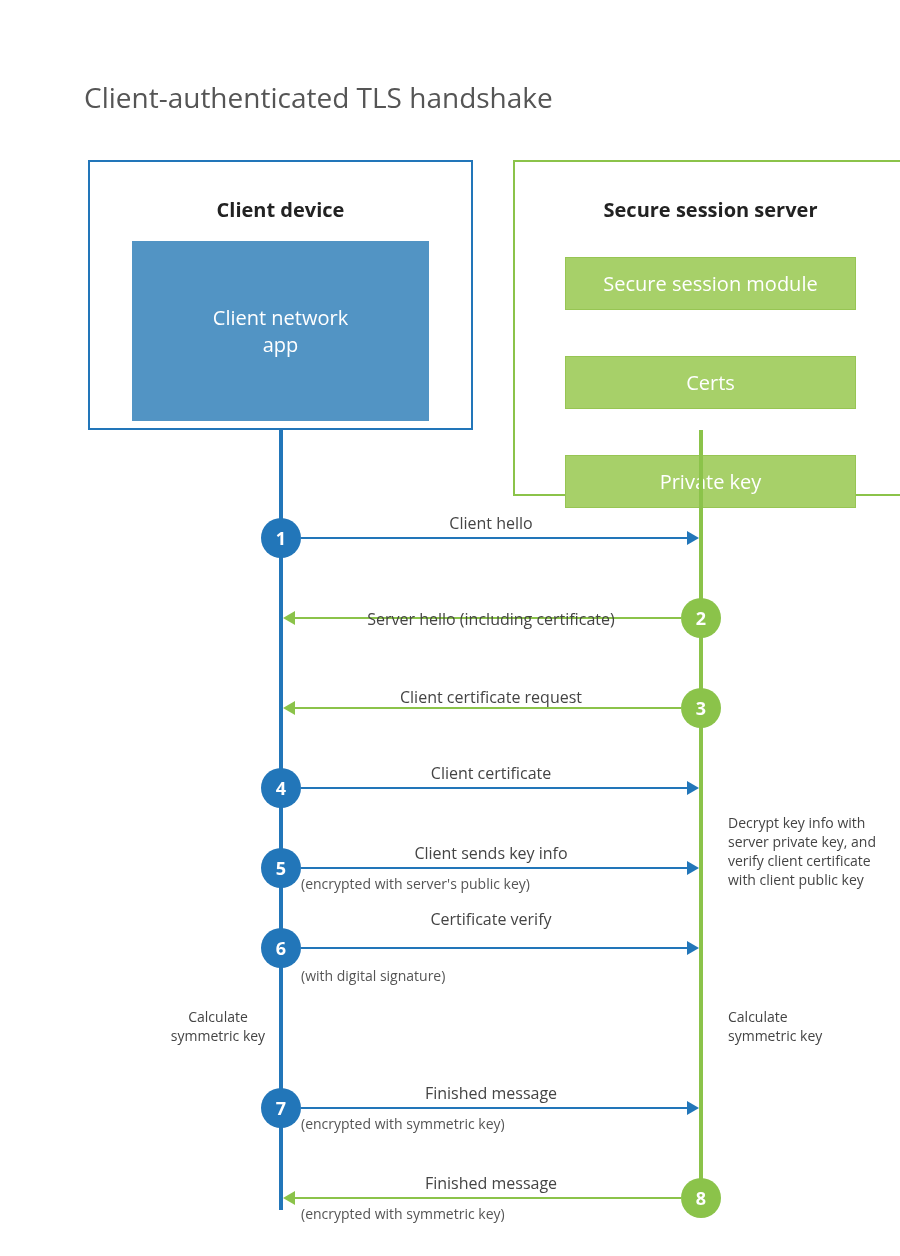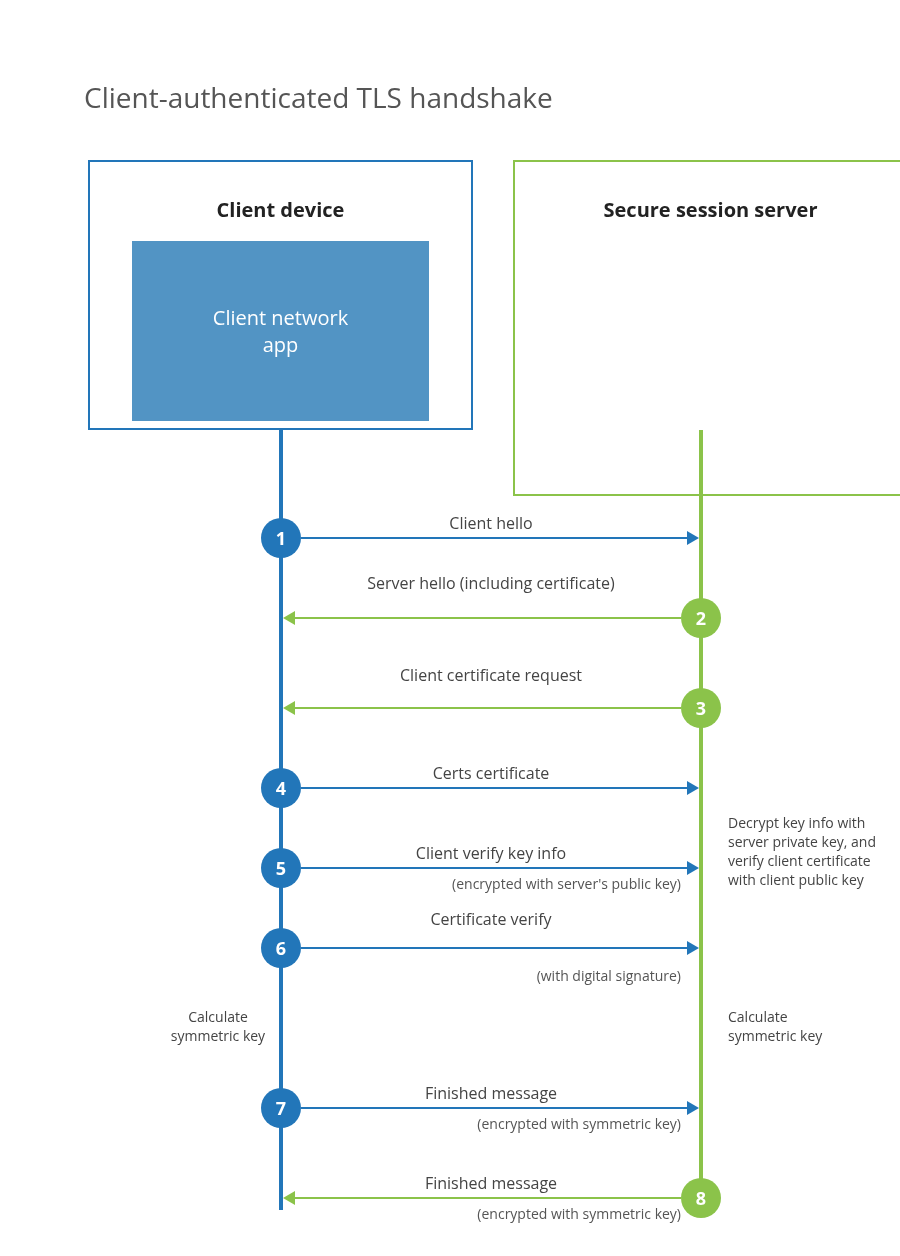--- a/index.html
+++ b/index.html
@@ -153,6 +153,11 @@
 
 <div class="box server-box">
   <div class="box-title">Secure session server</div>
+  <div class="server-modules">
+    <div class="server-module">Secure session module</div>
+    <div class="server-module">Certs</div>
+    <div class="server-module">Private key</div>
+  </div>
 </div>
 
 <div class="lane-client"></div>

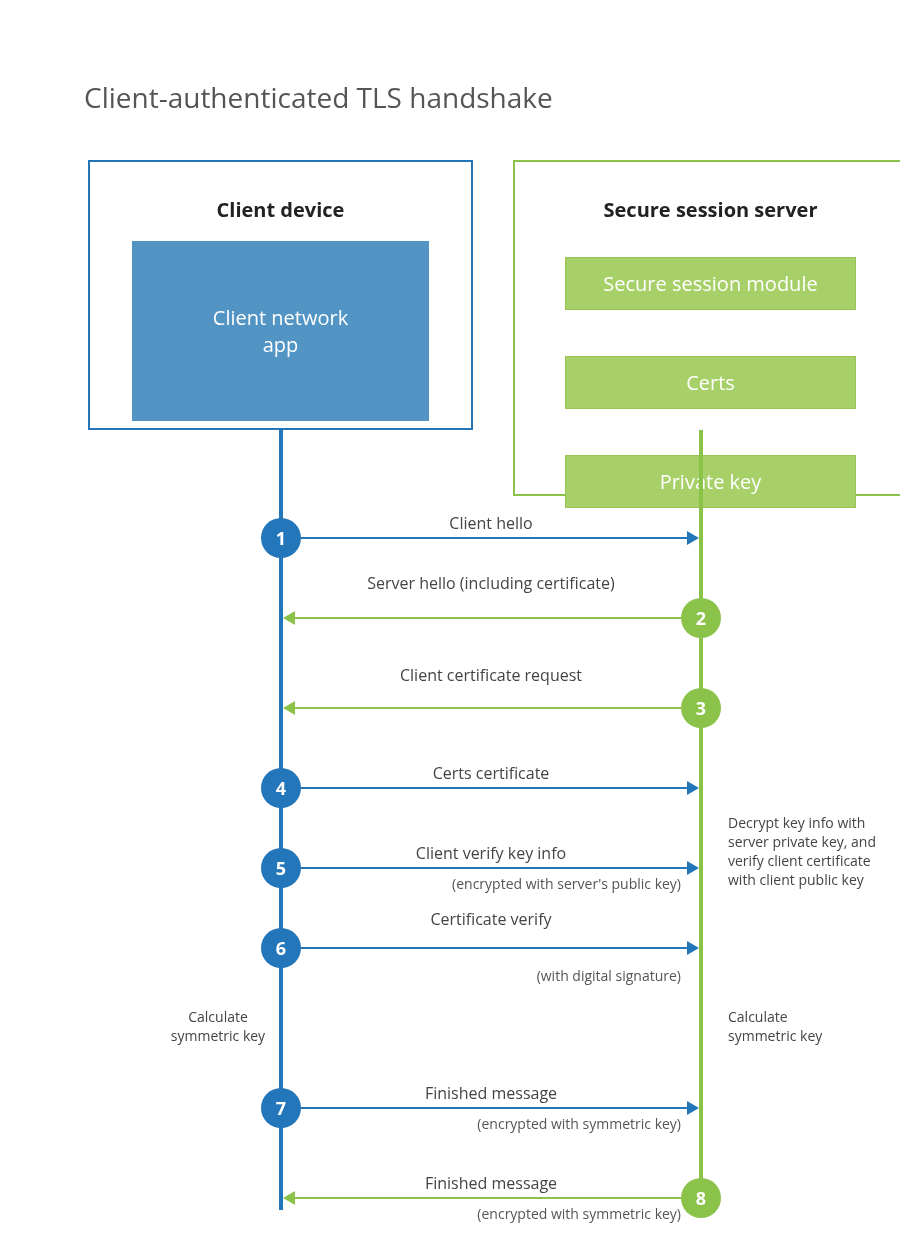--- a/index.html
+++ b/index.html
@@ -169,7 +169,7 @@
 
 <div class="step-circle circle-green" style="left:633px; top:550px;">2</div>
 <div class="arrow arrow-green arrow-left" style="left:237px; top:569px; width:396px;"></div>
-<div class="msg-label" style="top:524px;">Server hello (including certificate)</div>
+<div class="msg-label" style="top:560px;">Server hello (including certificate)</div>
 
 <div class="step-circle circle-green" style="left:633px; top:640px;">3</div>
 <div class="arrow arrow-green arrow-left" style="left:237px; top:659px; width:396px;"></div>

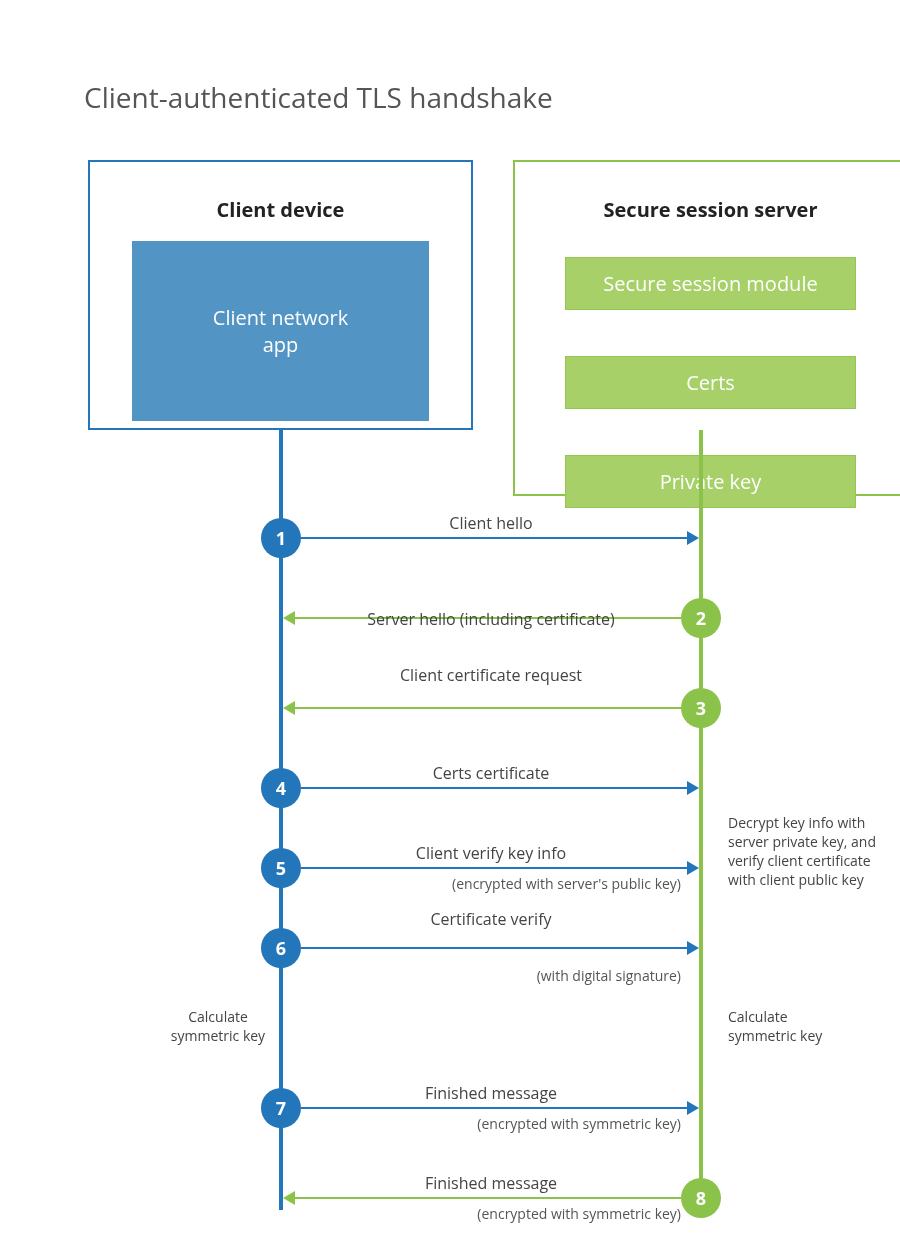--- a/index.html
+++ b/index.html
@@ -173,7 +173,7 @@
 
 <div class="step-circle circle-green" style="left:633px; top:640px;">3</div>
 <div class="arrow arrow-green arrow-left" style="left:237px; top:659px; width:396px;"></div>
-<div class="msg-label" style="top:616px;">Client certificate request</div>
+<div class="msg-label" style="top:638px;">Client certificate request</div>
 
 <div class="step-circle circle-blue" style="left:213px; top:720px;">4</div>
 <div class="arrow arrow-blue arrow-right" style="left:253px; top:739px; width:396px;"></div>

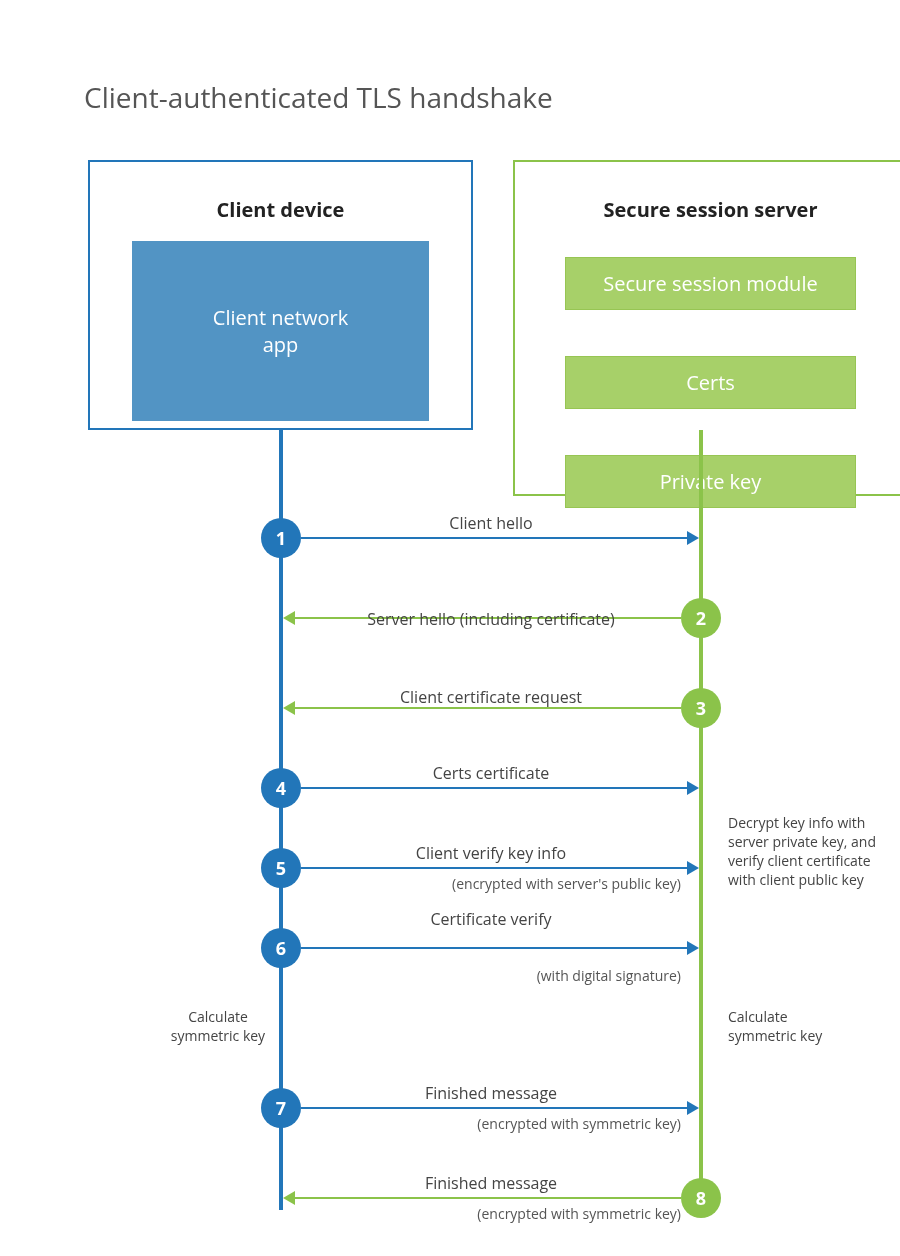--- a/index.html
+++ b/index.html
@@ -177,7 +177,7 @@
 
 <div class="step-circle circle-blue" style="left:213px; top:720px;">4</div>
 <div class="arrow arrow-blue arrow-right" style="left:253px; top:739px; width:396px;"></div>
-<div class="msg-label" style="top:714px;">Certs certificate</div>
+<div class="msg-label" style="top:714px;">Client certificate</div>
 
 <div class="step-circle circle-blue" style="left:213px; top:800px;">5</div>
 <div class="arrow arrow-blue arrow-right" style="left:253px; top:819px; width:396px;"></div>

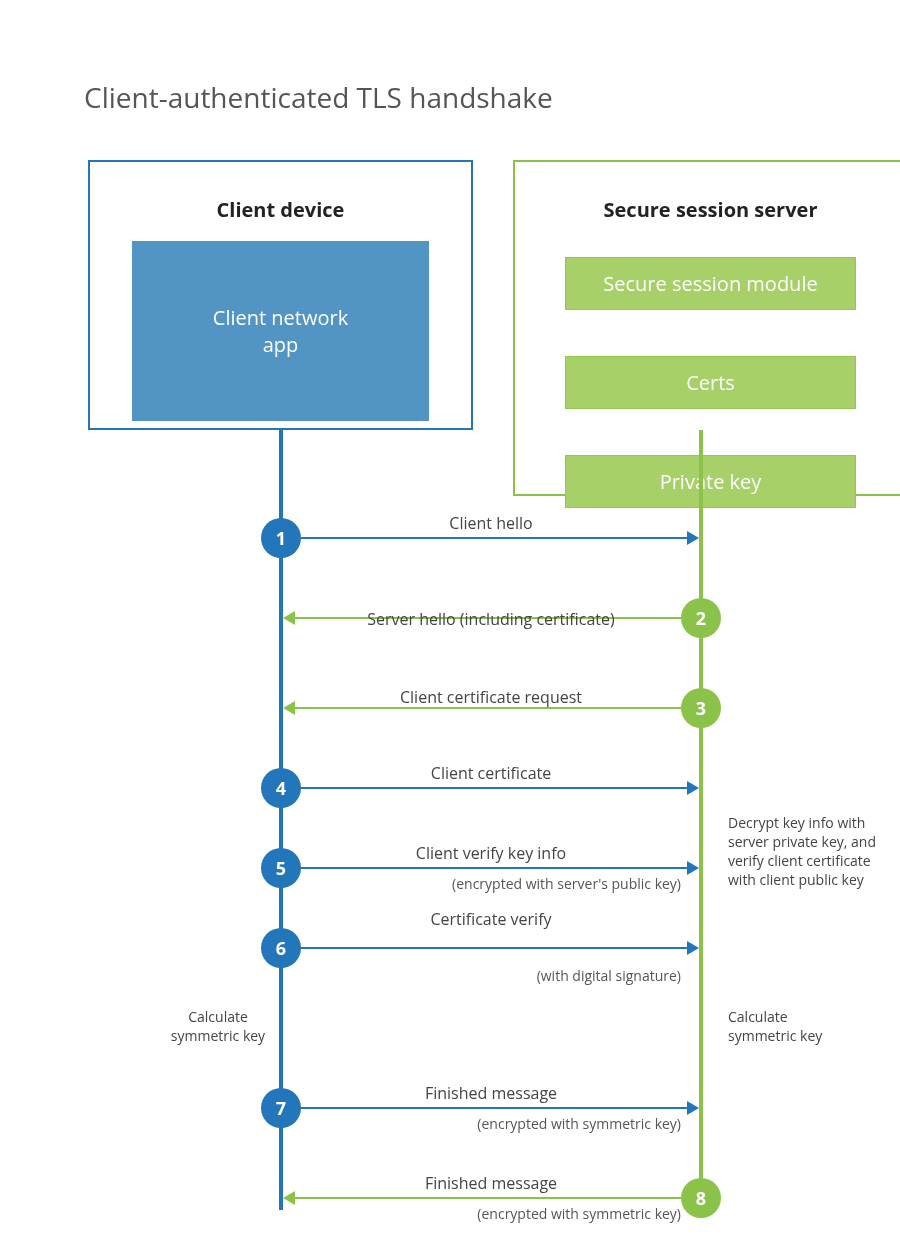--- a/index.html
+++ b/index.html
@@ -181,7 +181,7 @@
 
 <div class="step-circle circle-blue" style="left:213px; top:800px;">5</div>
 <div class="arrow arrow-blue arrow-right" style="left:253px; top:819px; width:396px;"></div>
-<div class="msg-label" style="top:794px;">Client verify key info</div>
+<div class="msg-label" style="top:794px;">Client sends key info</div>
 <div class="msg-sub" style="top:826px;">(encrypted with server's public key)</div>
 
 <div class="side-note" style="left:680px; top:766px; width:190px;">Decrypt key info with<br>server private key, and<br>verify client certificate<br>with client public key</div>

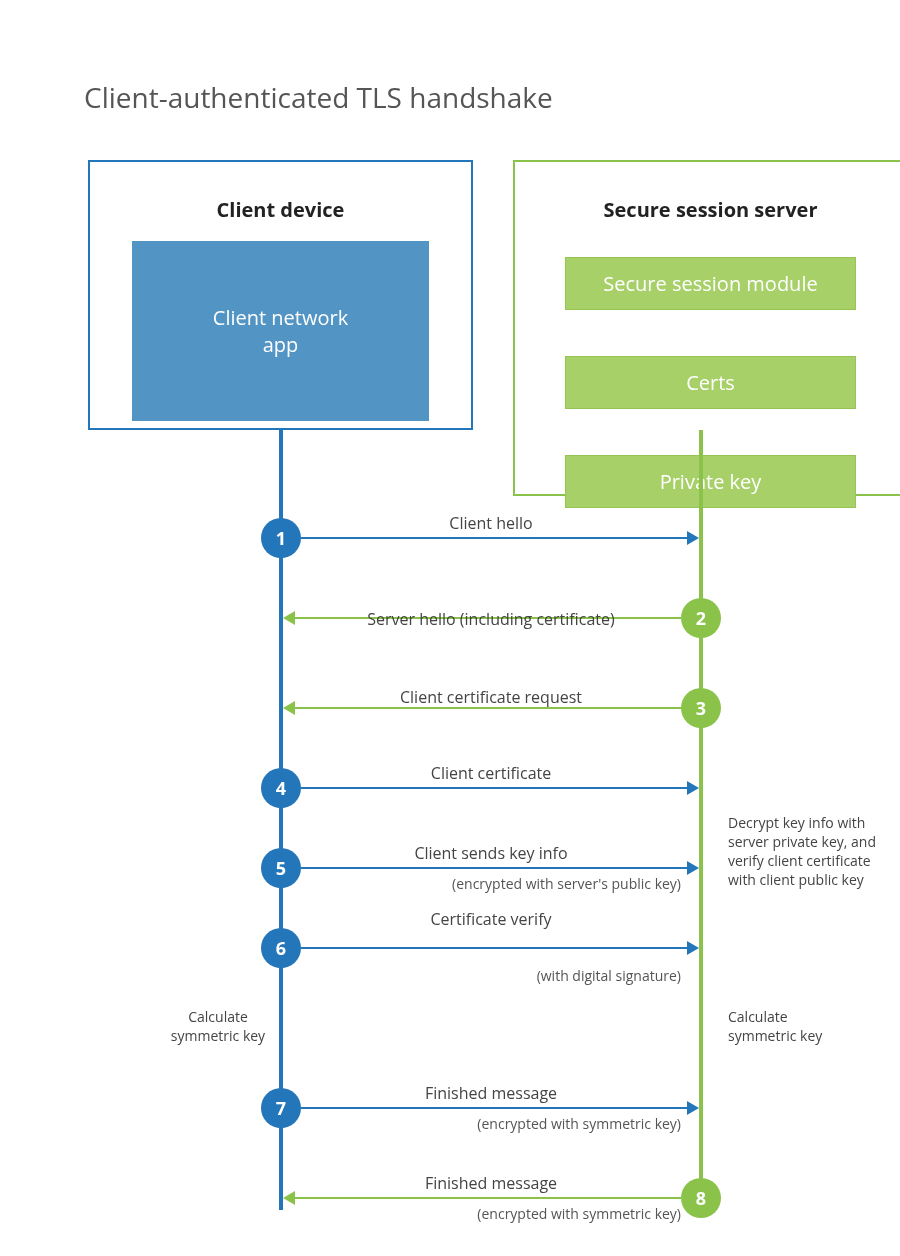--- a/index.html
+++ b/index.html
@@ -127,7 +127,7 @@
     position: absolute;
     width: 380px;
     left: 253px;
-    text-align: right;
+    text-align: left;
     font-size: 14px;
     color: #555;
     z-index: 3;

